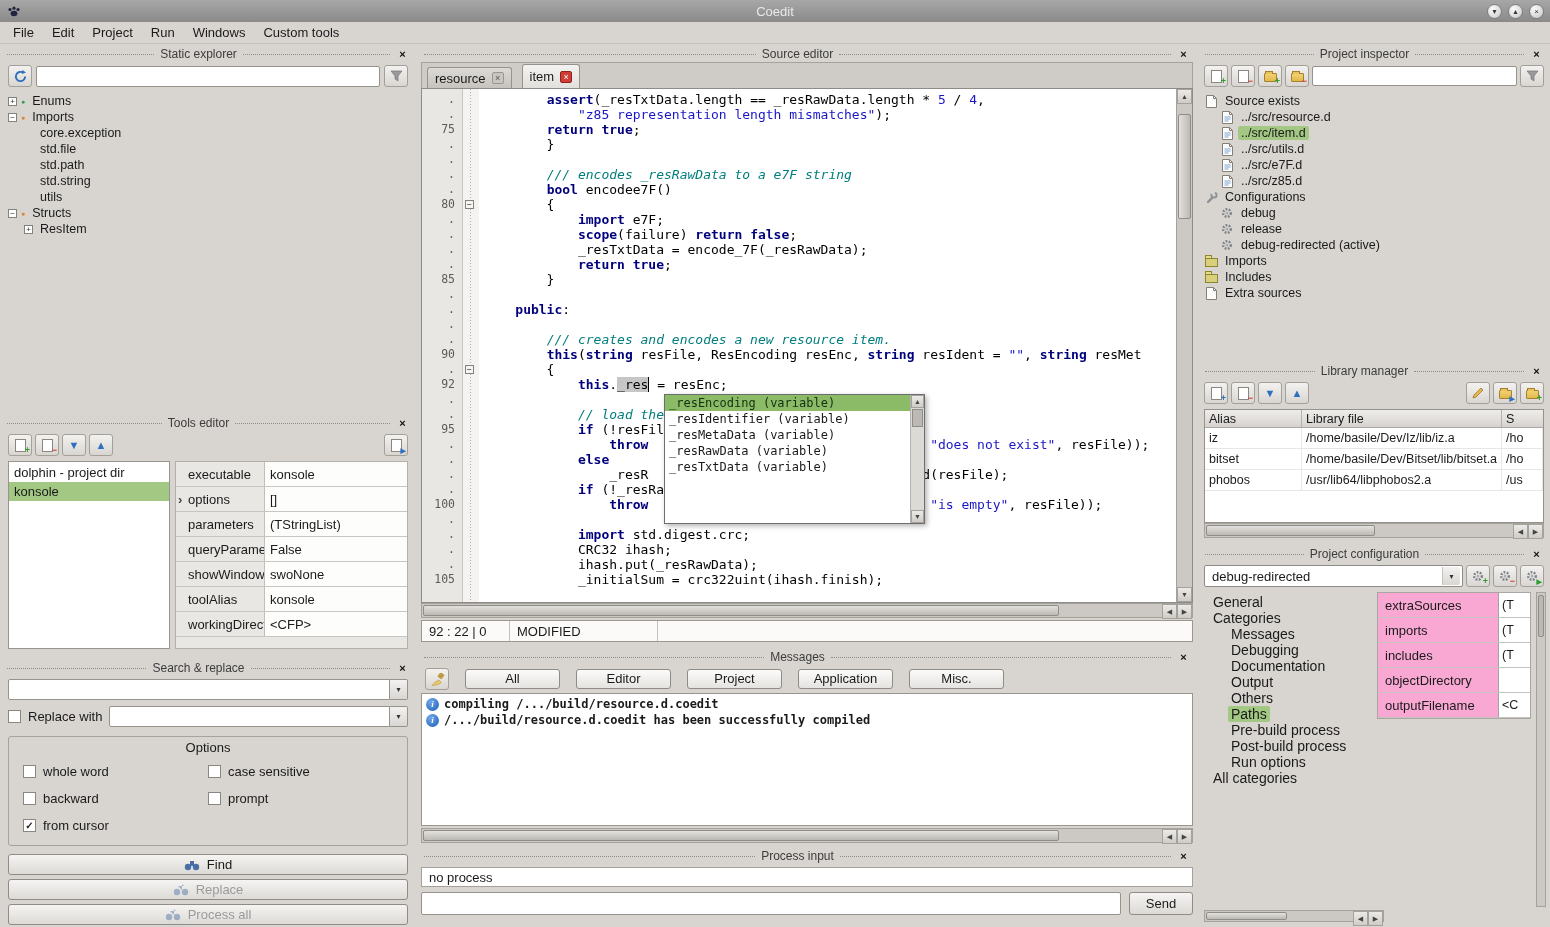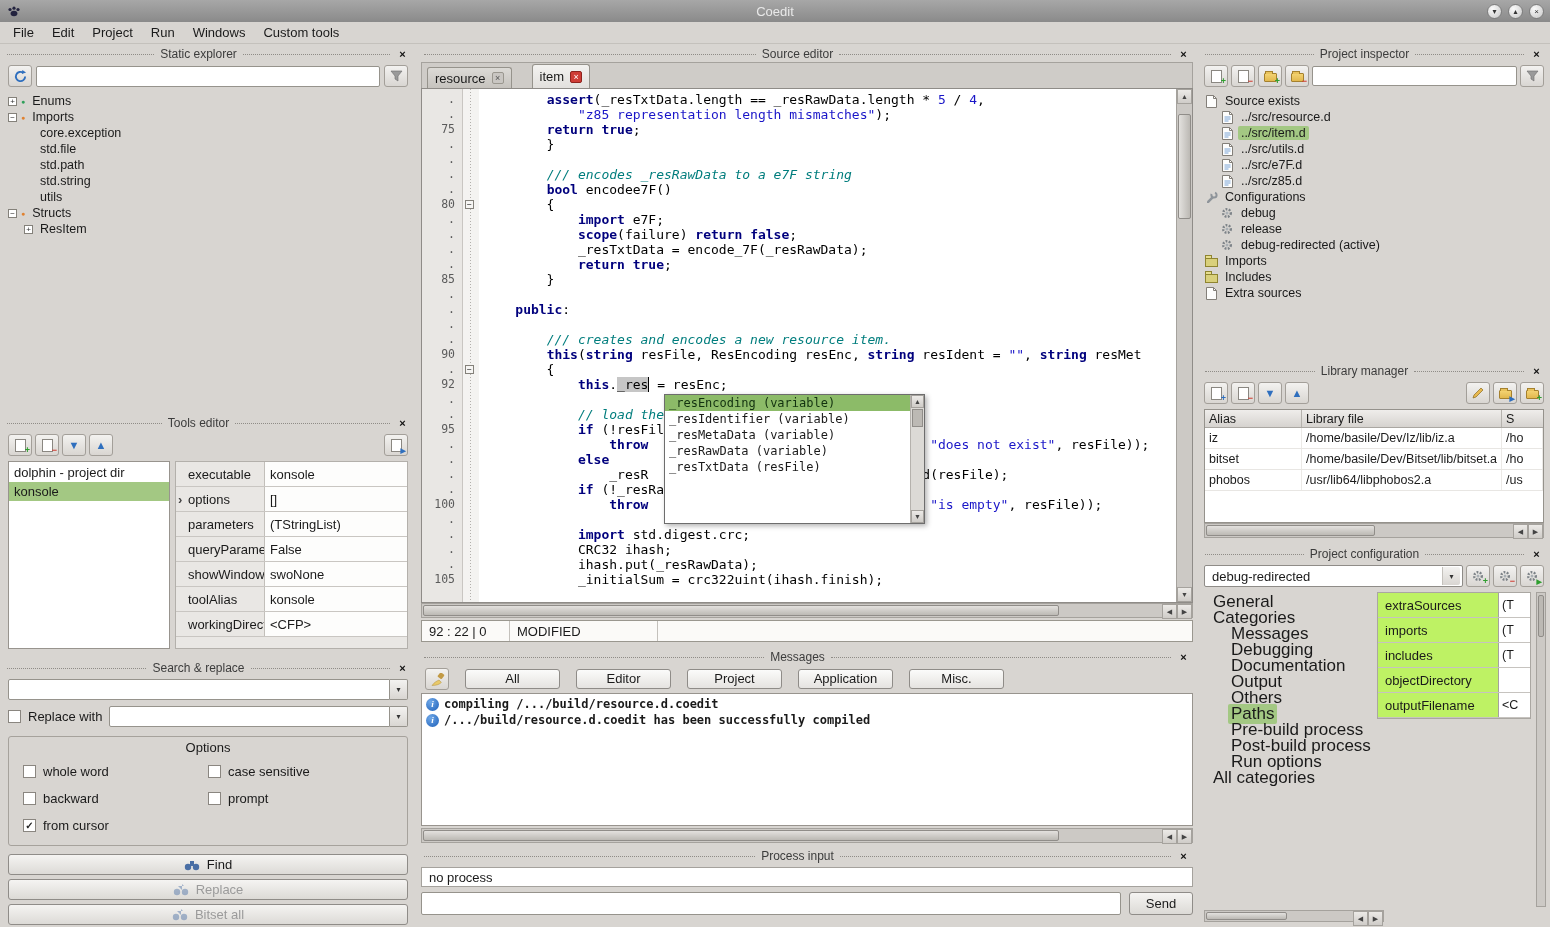--- a/index.html
+++ b/index.html
@@ -78,7 +78,7 @@
 .srbtn.disabled{color:#9b9b9b}
 .srbtn.disabled svg{opacity:.45}
 
-.tabbar{height:26px;display:flex;align-items:flex-end;gap:20px;padding:20px 2px 0 5px;background:#cfccc8;border:1px solid #a5a29d;border-bottom:none;margin:0 2px;flex:none}
+.tabbar{height:26px;display:flex;align-items:flex-end;gap:10px;padding:20px 2px 0 5px;background:#cfccc8;border:1px solid #a5a29d;border-bottom:none;margin:0 2px;flex:none}
 .tab{height:21px;display:flex;align-items:center;gap:6px;padding:0 7px;border:1px solid #96938c;border-bottom:none;background:linear-gradient(#dcdad6,#c6c3be);border-radius:3px 3px 0 0;cursor:pointer}
 .tab.active{background:linear-gradient(#f3f2f0,#e2e0dd);height:24px}
 .tabx{width:12px;height:12px;font-size:9px;line-height:11px;text-align:center;color:#555;background:#c9c6c2;border:1px solid #9a978f;border-radius:2px;cursor:pointer}

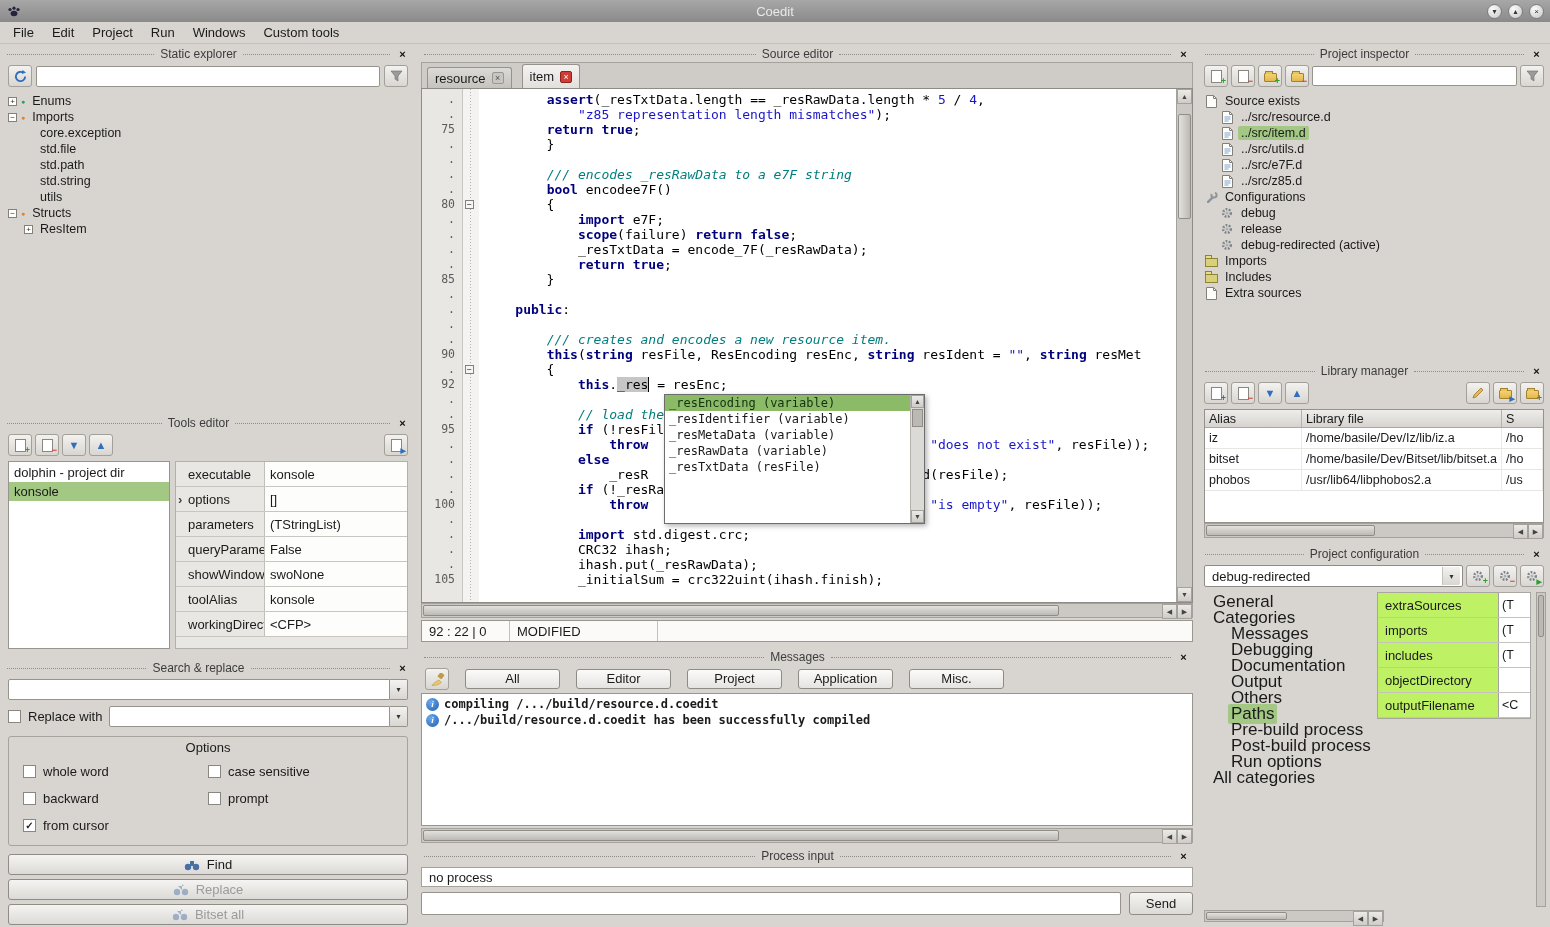--- a/index.html
+++ b/index.html
@@ -451,7 +451,7 @@
               <div class="pop-item">_resIdentifier (variable)</div>
               <div class="pop-item">_resMetaData (variable)</div>
               <div class="pop-item">_resRawData (variable)</div>
-              <div class="pop-item">_resTxtData (resFile)</div>
+              <div class="pop-item">_resTxtData (variable)</div>
             </div>
           <div class="pop-sb">
             <span class="sb-btn">▲</span>

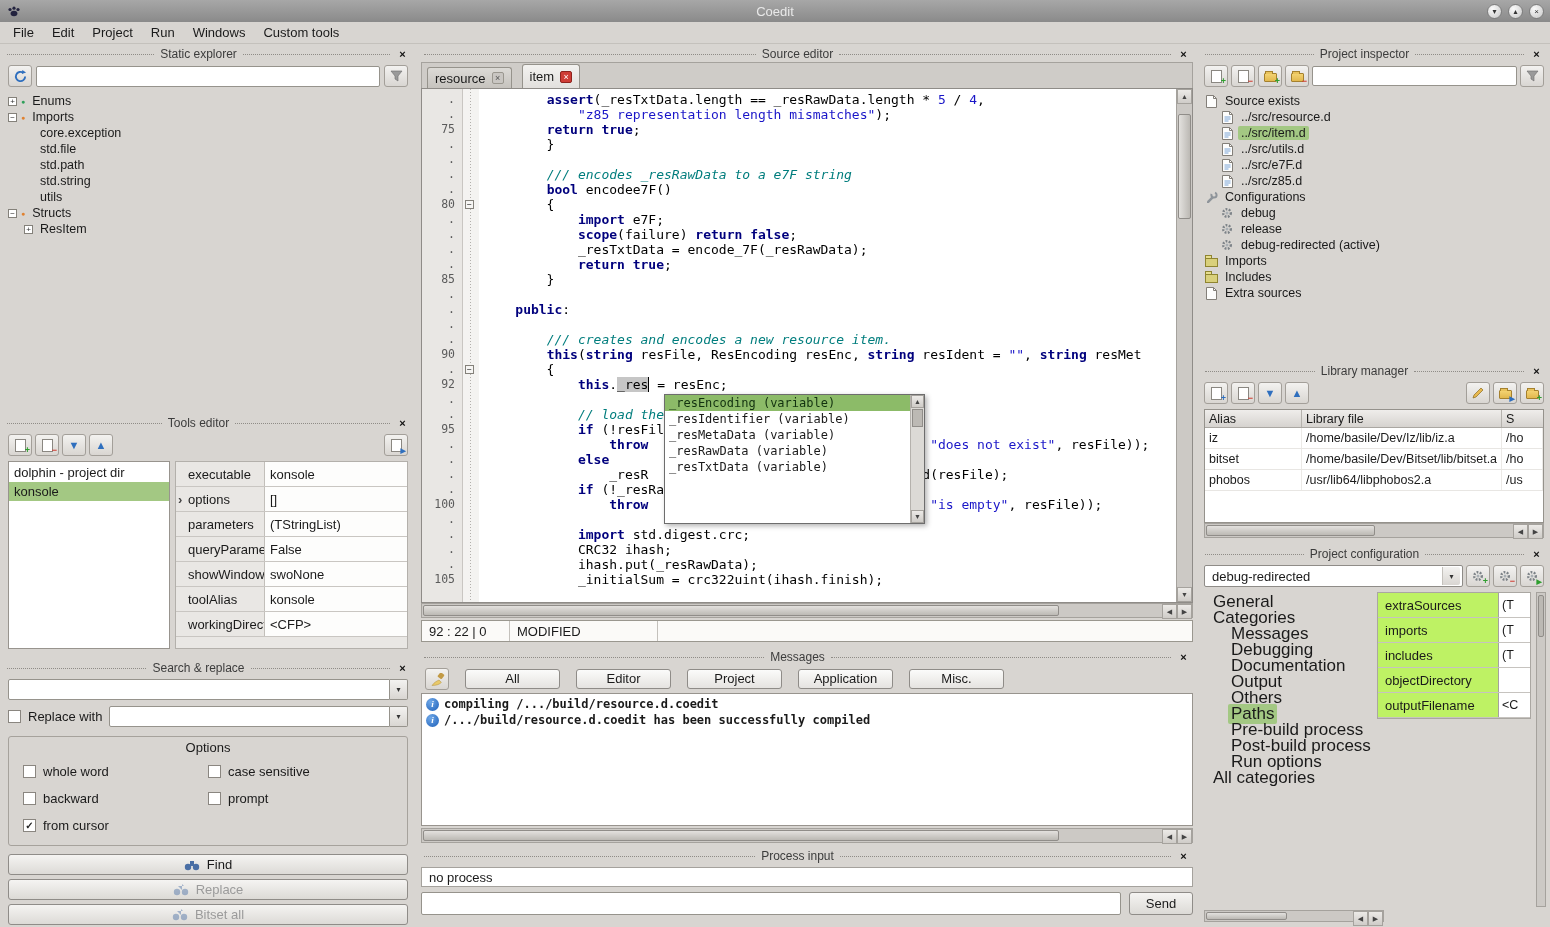--- a/index.html
+++ b/index.html
@@ -135,7 +135,7 @@
 .cfg-select{flex:1;height:22px;background:#fff;border:1px solid #8f8c88;border-radius:2px;display:flex;align-items:center;justify-content:space-between;padding:0 2px 0 7px;cursor:pointer}
 .cfg-select .combo-btn{border:none;background:linear-gradient(#f3f2f0,#d9d6d2);height:18px;border-left:1px solid #c4c1bc}
 .cfg-body{flex:1;display:flex;min-height:0;padding:2px 2px 0 4px;gap:5px}
-.cfg-tree{width:168px;font-size:17px;overflow:hidden;padding-top:2px}
+.cfg-tree{width:168px;font-size:14px;overflow:hidden;padding-top:2px}
 .cfg-trow{height:16px;display:flex;align-items:center;cursor:default}
 .cfg-trow .tlabel{padding:0 3px;white-space:nowrap}
 .cfg-trow.sel .tlabel{background:#a3c883;border-radius:2px}

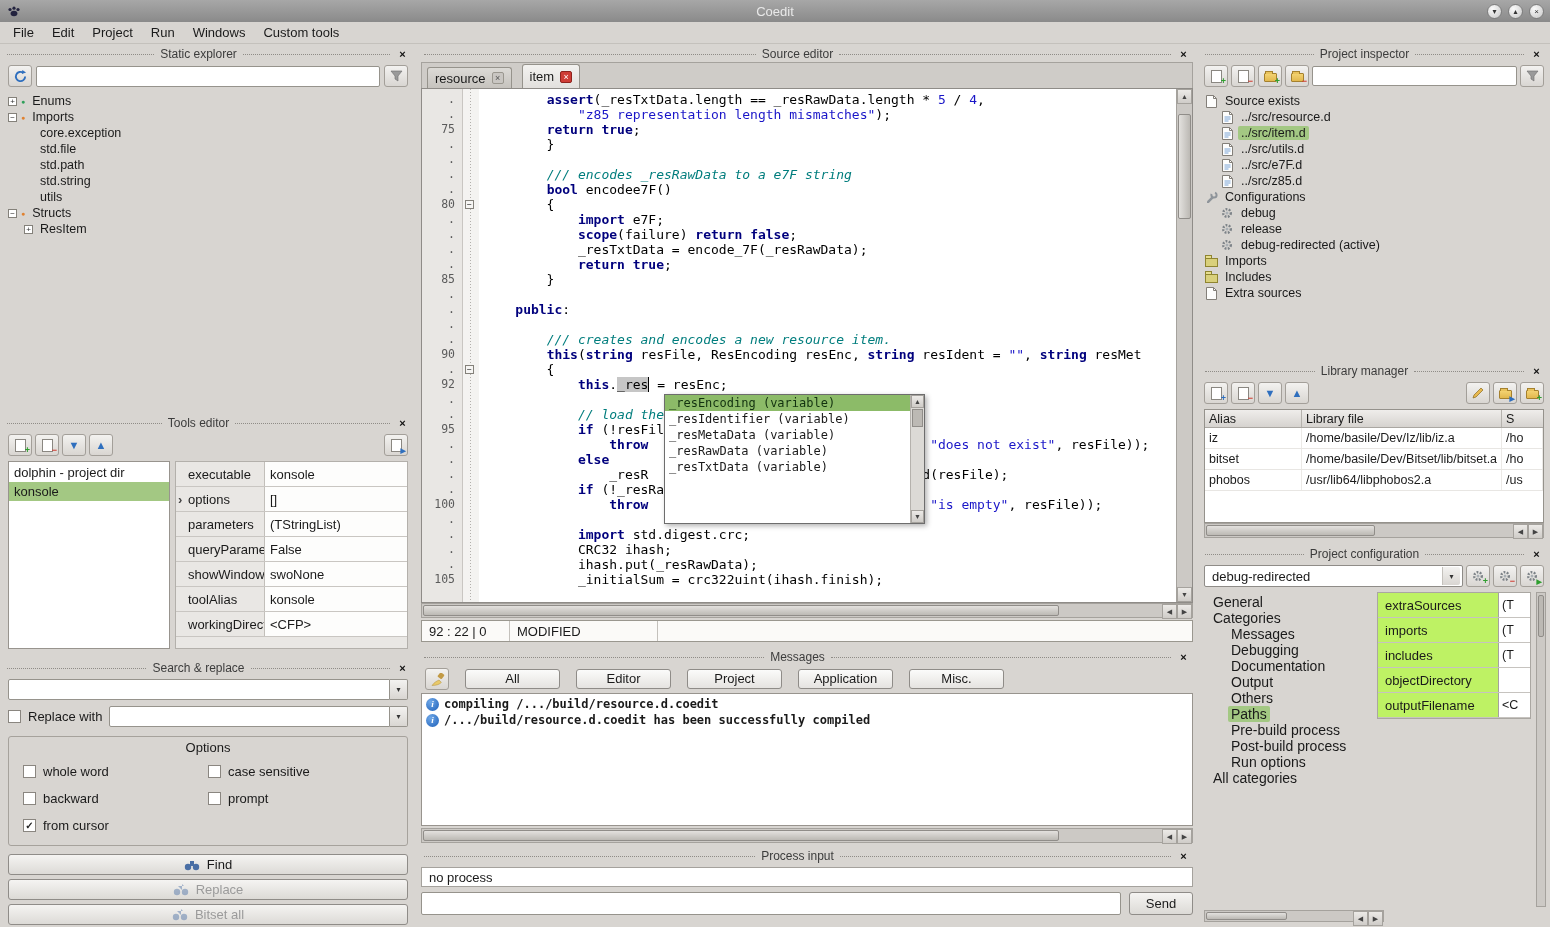--- a/index.html
+++ b/index.html
@@ -139,7 +139,7 @@
 .cfg-trow{height:16px;display:flex;align-items:center;cursor:default}
 .cfg-trow .tlabel{padding:0 3px;white-space:nowrap}
 .cfg-trow.sel .tlabel{background:#a3c883;border-radius:2px}
-.cfg-grid{flex:1;border:1px solid #aaa7a2;background:#bef264;display:flex;flex-direction:column;overflow:hidden;align-self:flex-start;width:100%}
+.cfg-grid{flex:1;border:1px solid #aaa7a2;background:#f9a8d4;display:flex;flex-direction:column;overflow:hidden;align-self:flex-start;width:100%}
 .cg-row{height:25px;display:flex;border-bottom:1px solid #c6c3bf;flex:none;align-items:stretch}
 .cg-name{flex:1;display:flex;align-items:center;padding:0 7px;overflow:hidden;white-space:nowrap}
 .cg-val{width:32px;border-left:1px solid #a5a29d;background:#fff;display:flex;align-items:center;padding:0 3px;overflow:hidden;white-space:nowrap;font-size:12.5px}

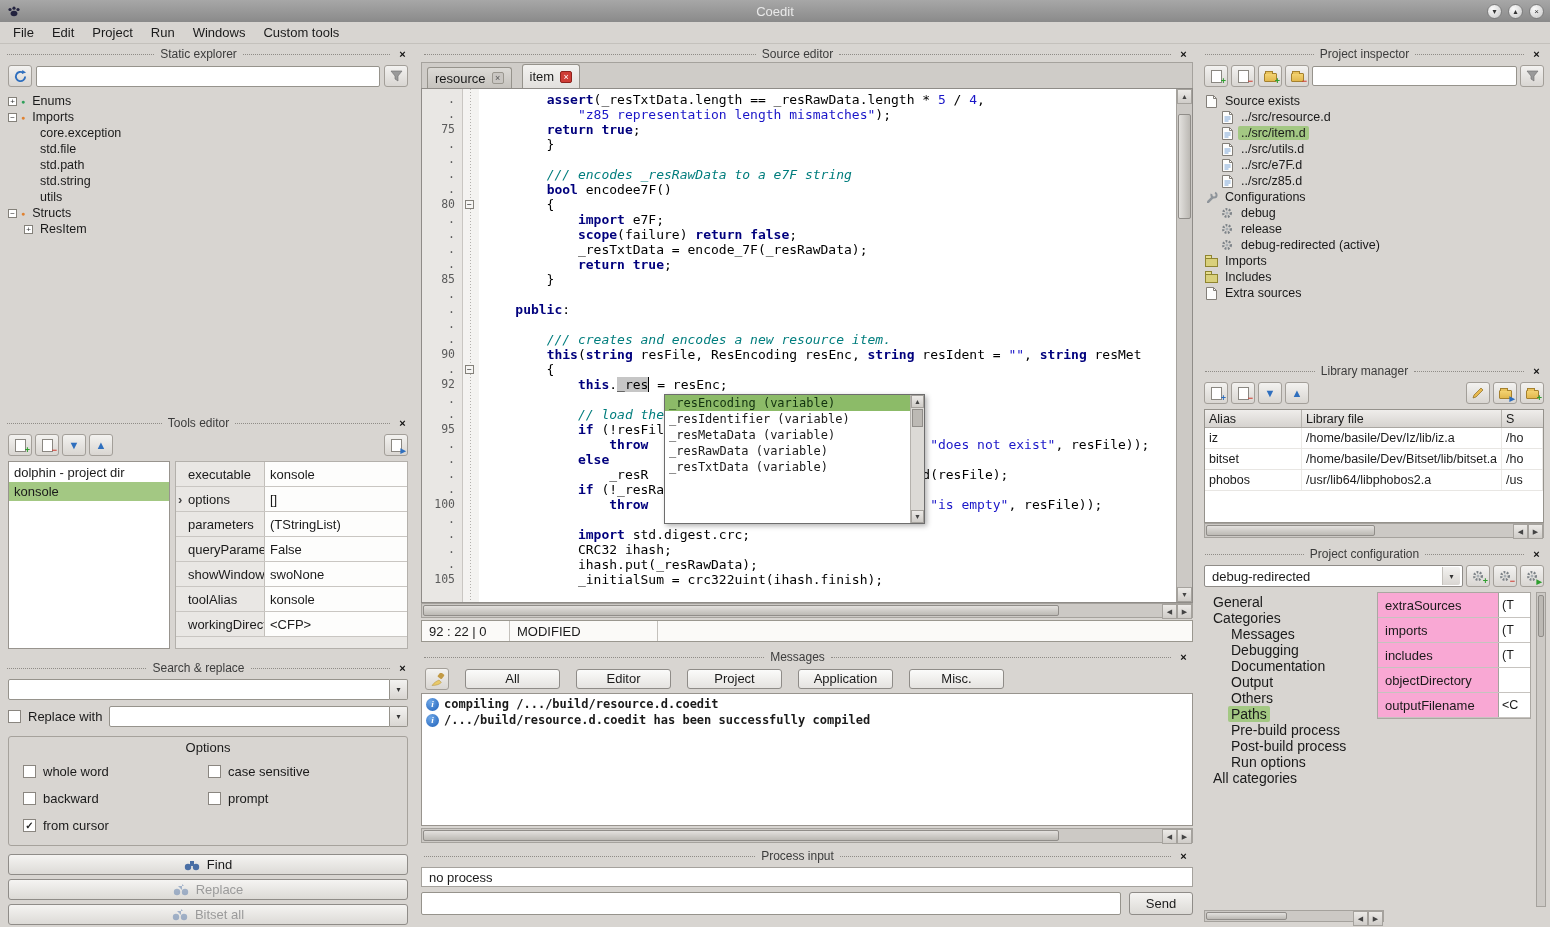--- a/index.html
+++ b/index.html
@@ -376,7 +376,7 @@
             <circle cx="12" cy="8" r="3.2" fill="#4a6fa5"></circle>
             <path d="M5 2h6l-2-2v6z" fill="#4a6fa5"></path>
           </svg>
-        <span>Bitset all</span>
+        <span>Process all</span>
       </div>
     </div>
   </div>

